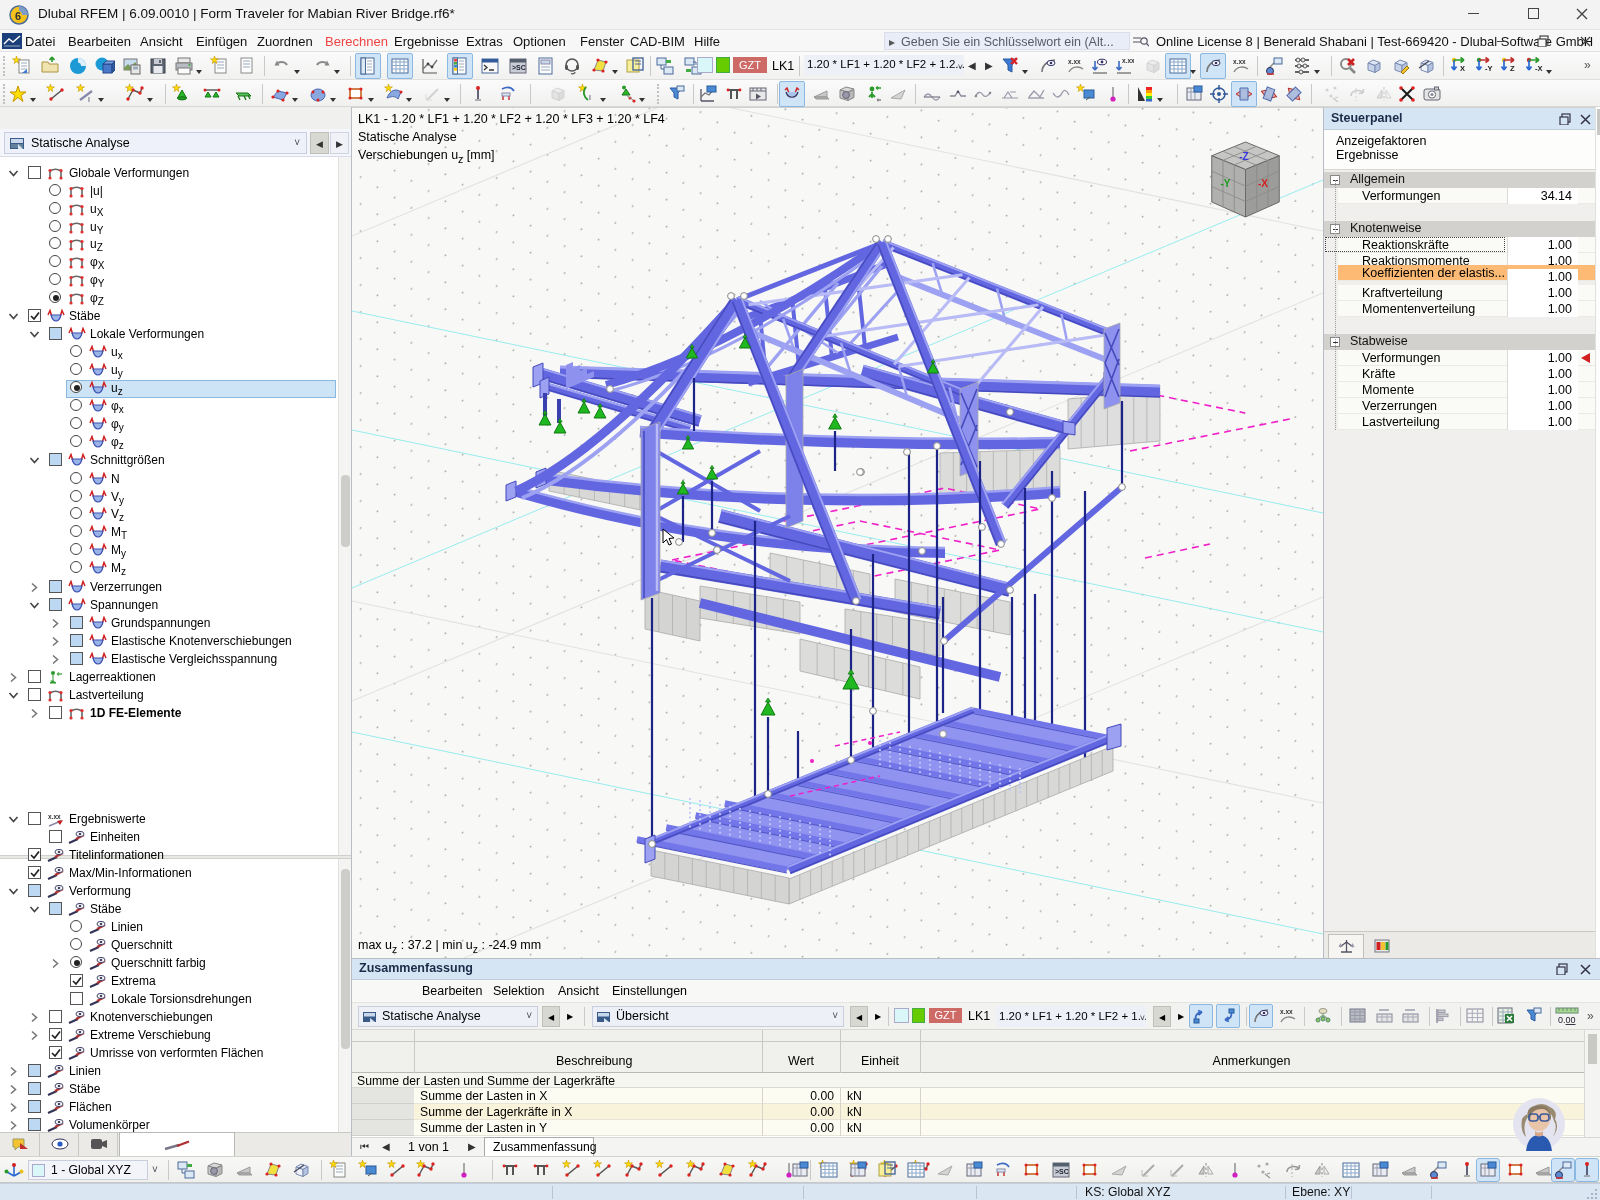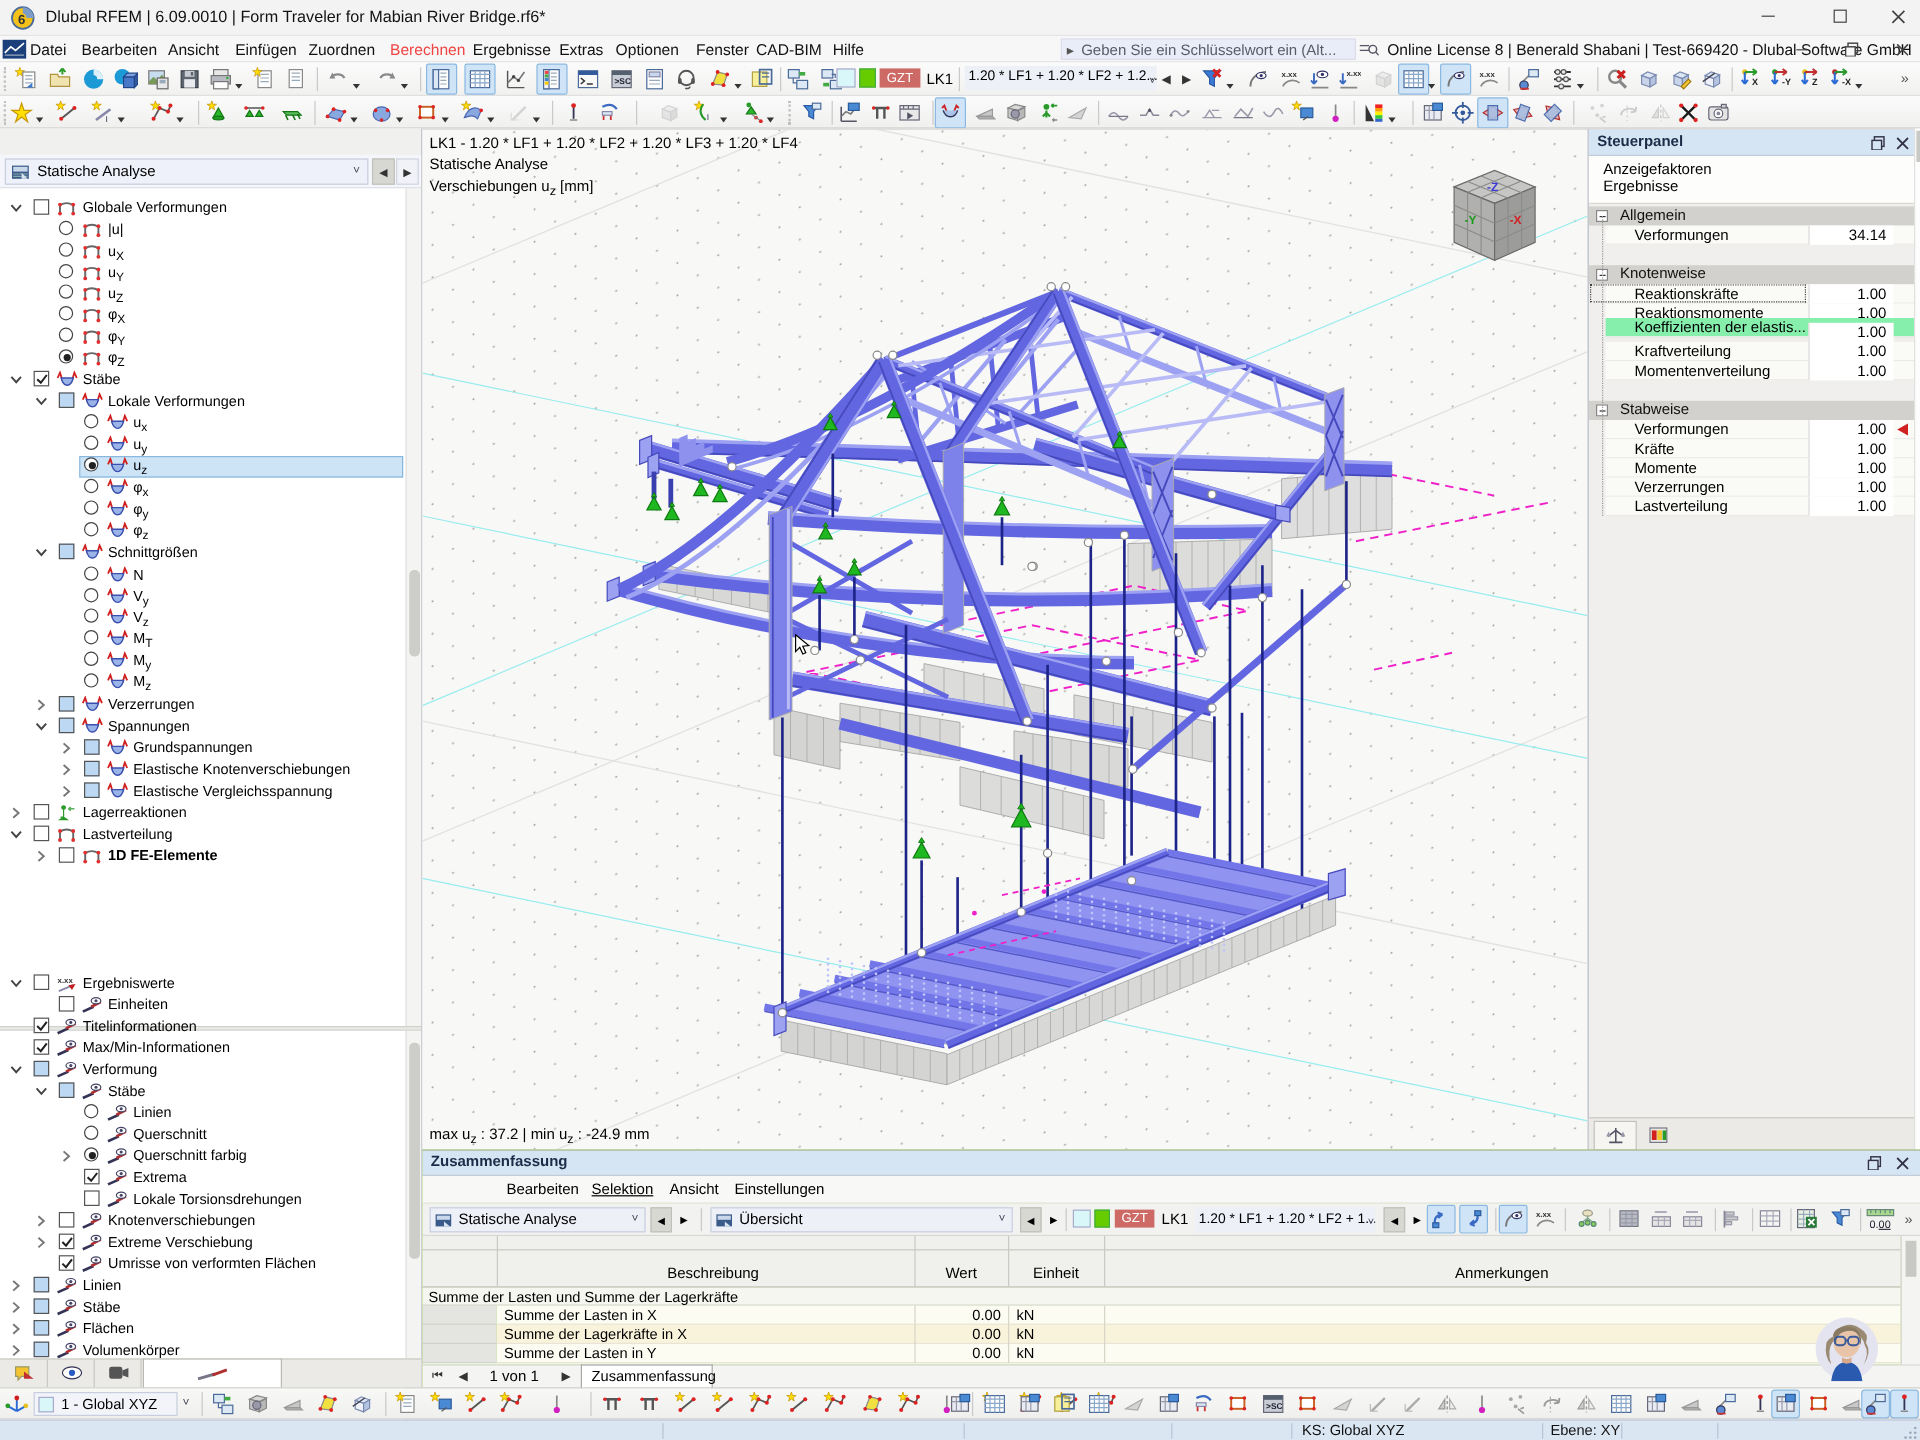--- a/index.html
+++ b/index.html
@@ -1673,7 +1673,7 @@
     <div class="abs" style="left:183px;top:145px;width:71px;height:16px;background:#fff;border-left:1px solid #dcdad6;">
       <span style="position:absolute;right:6px;top:1px;font-size:12.5px;">1.00</span>
     </div>
-    <div class="abs" style="left:14px;top:157px;width:258px;height:16px;background:#86efac;border-bottom:1px solid #eceae6;">
+    <div class="abs" style="left:14px;top:157px;width:258px;height:16px;background:#fdba74;border-bottom:1px solid #eceae6;">
       <span style="position:absolute;left:24px;top:1px;font-size:12.5px;white-space:nowrap;">Koeffizienten der elastis...</span>
     </div>
     <div class="abs" style="left:183px;top:161px;width:71px;height:16px;background:#fff;border-left:1px solid #dcdad6;">

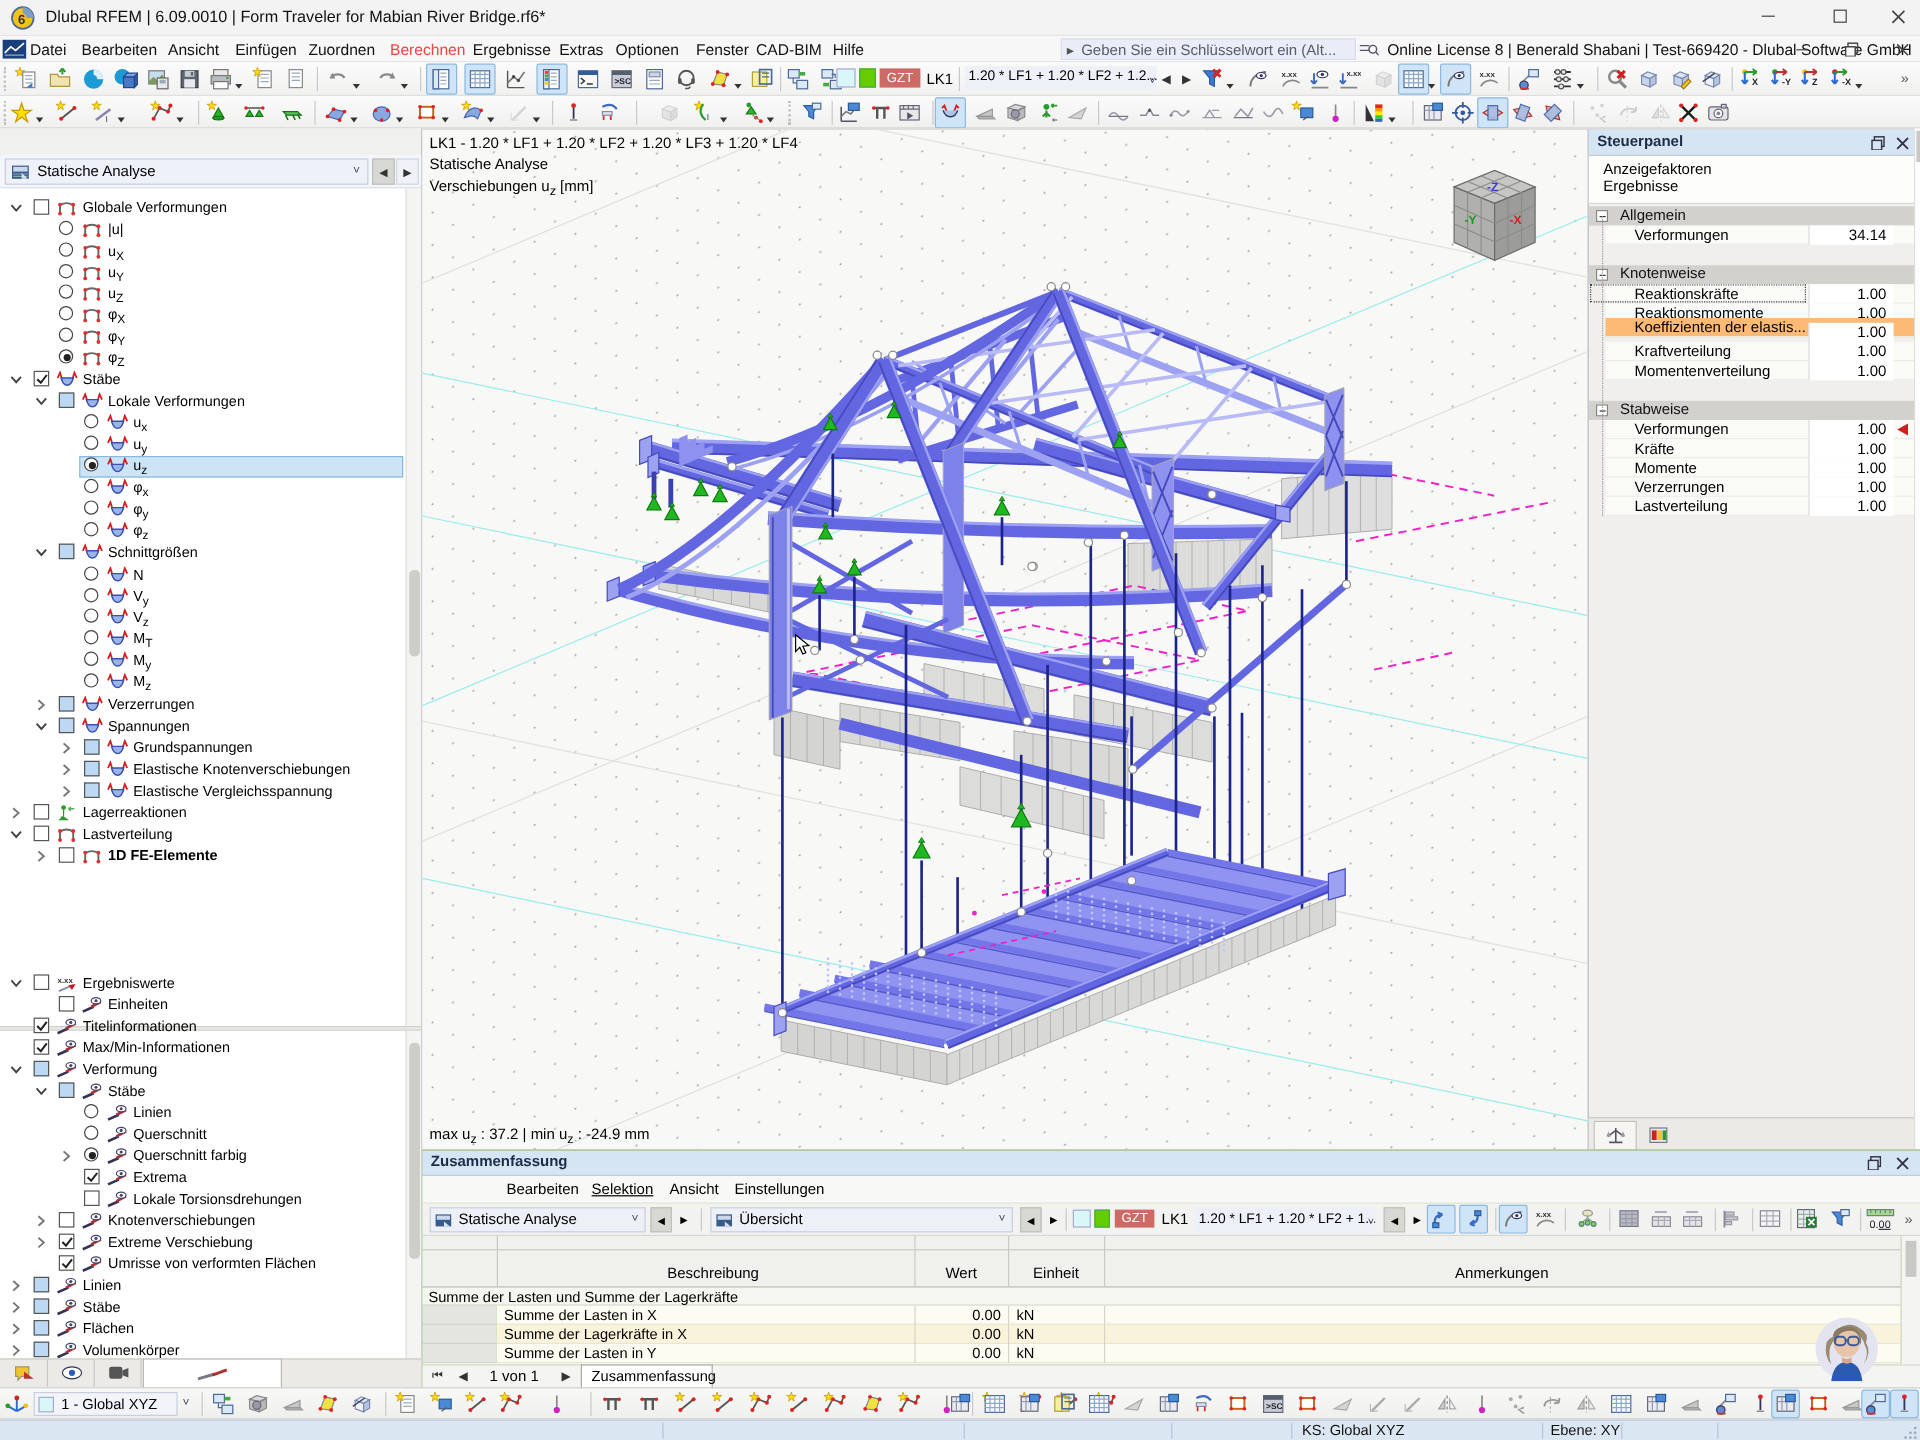--- a/index.html
+++ b/index.html
@@ -1763,7 +1763,7 @@
     <div class="abs" style="left:0;top:21px;width:1248px;height:23px;background:#f8f8f6;border-bottom:1px solid #e4e4e0;">
       <span style="position:absolute;left:8px;top:4px;font-size:18px;margin-top:24px;">Gehe zu</span>
       <span style="position:absolute;left:70px;top:4px;font-size:12.5px;">Bearbeiten</span>
-      <span style="position:absolute;left:141px;top:4px;font-size:12.5px;text-decoration:underline;">Selektion</span>
+      <span style="position:absolute;left:141px;top:4px;font-size:12.5px;">Selektion</span>
       <span style="position:absolute;left:206px;top:4px;font-size:12.5px;">Ansicht</span>
       <span style="position:absolute;left:260px;top:4px;font-size:12.5px;">Einstellungen</span>
     </div>

